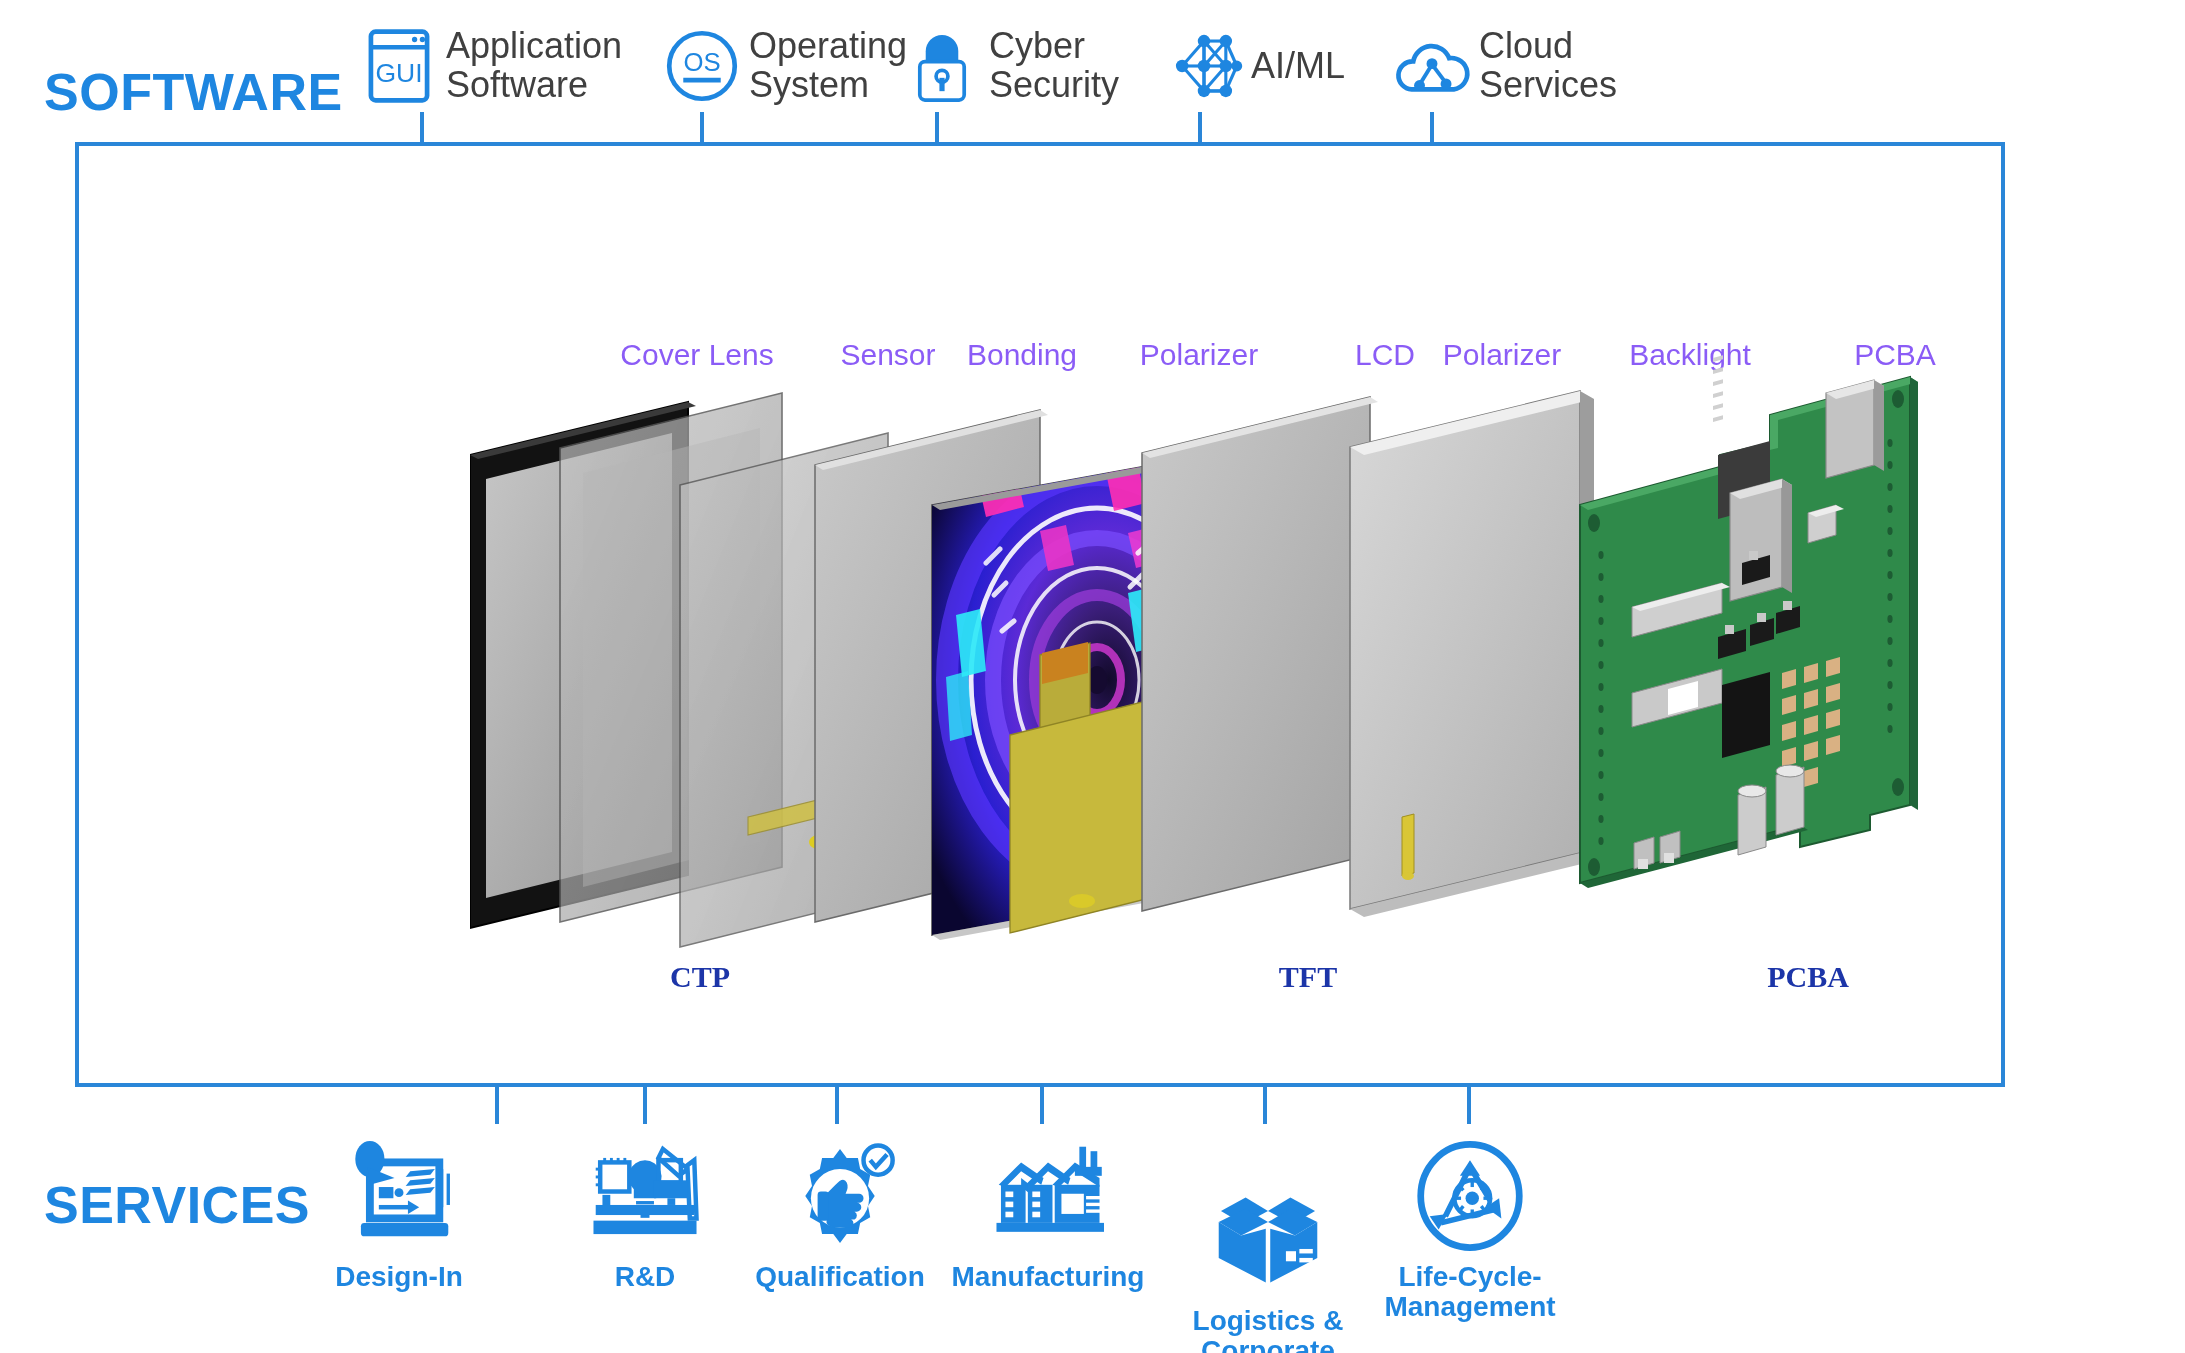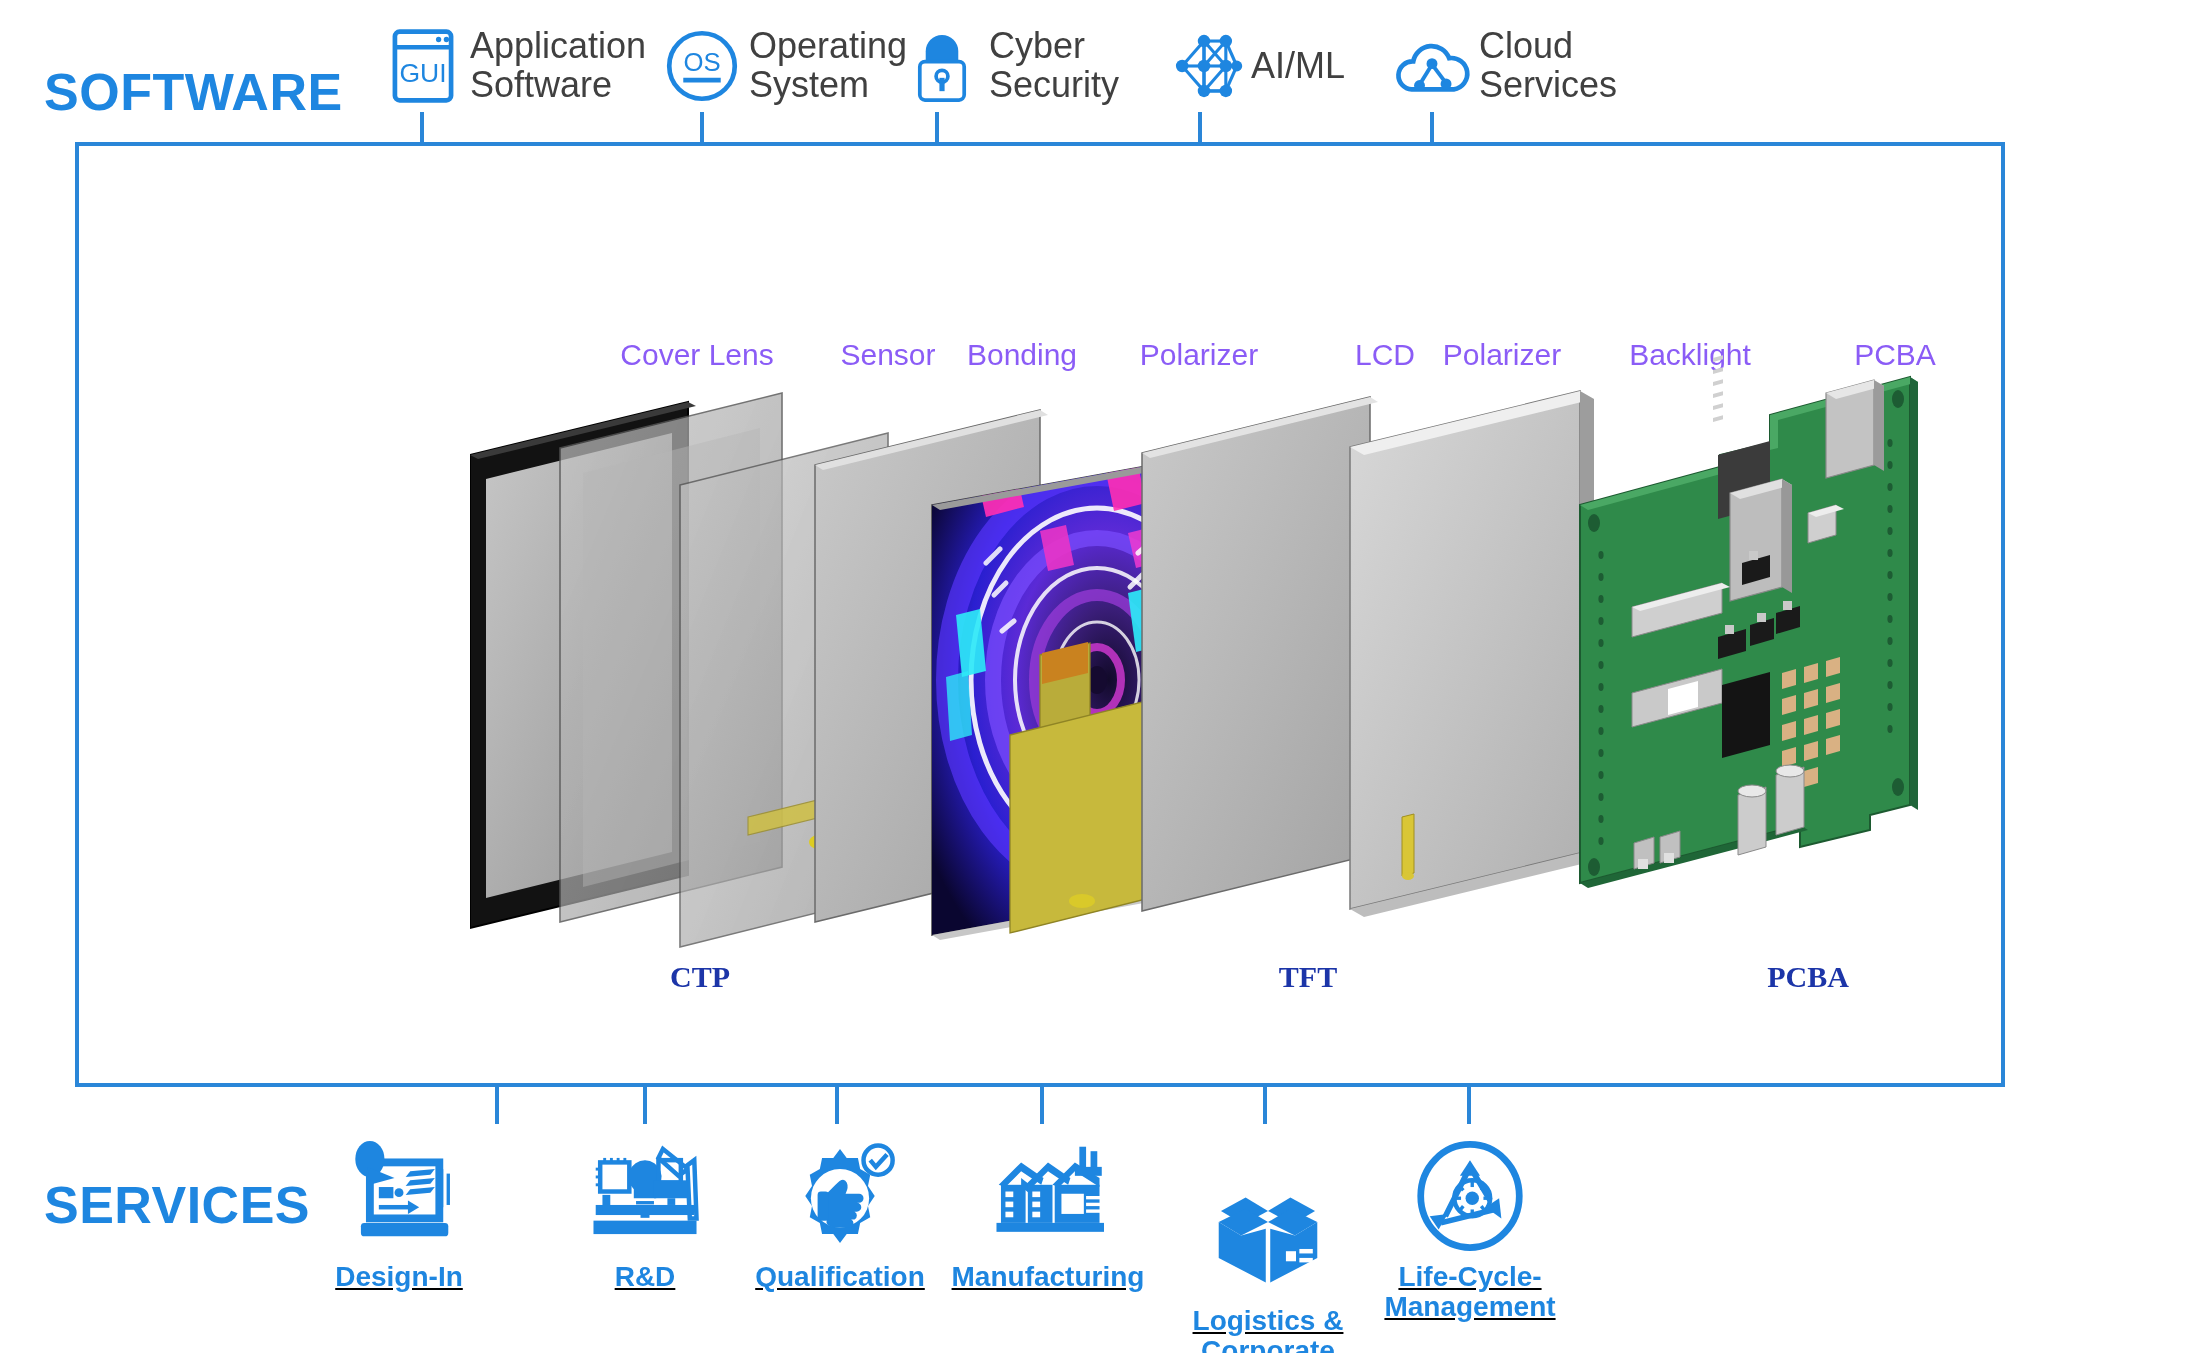--- a/index.html
+++ b/index.html
@@ -75,7 +75,7 @@
     </div>
 
   <div id="software-row">
-      <div class="sw-item" style="left: 384px;">
+      <div class="sw-item" style="left: 360px;">
         <span class="sw-icon">
           <svg viewBox="0 0 100 100" width="78" height="88" xmlns="http://www.w3.org/2000/svg">
             <rect x="14" y="6" width="72" height="88" rx="6" fill="none" stroke="#1e86e0" stroke-width="6"></rect>

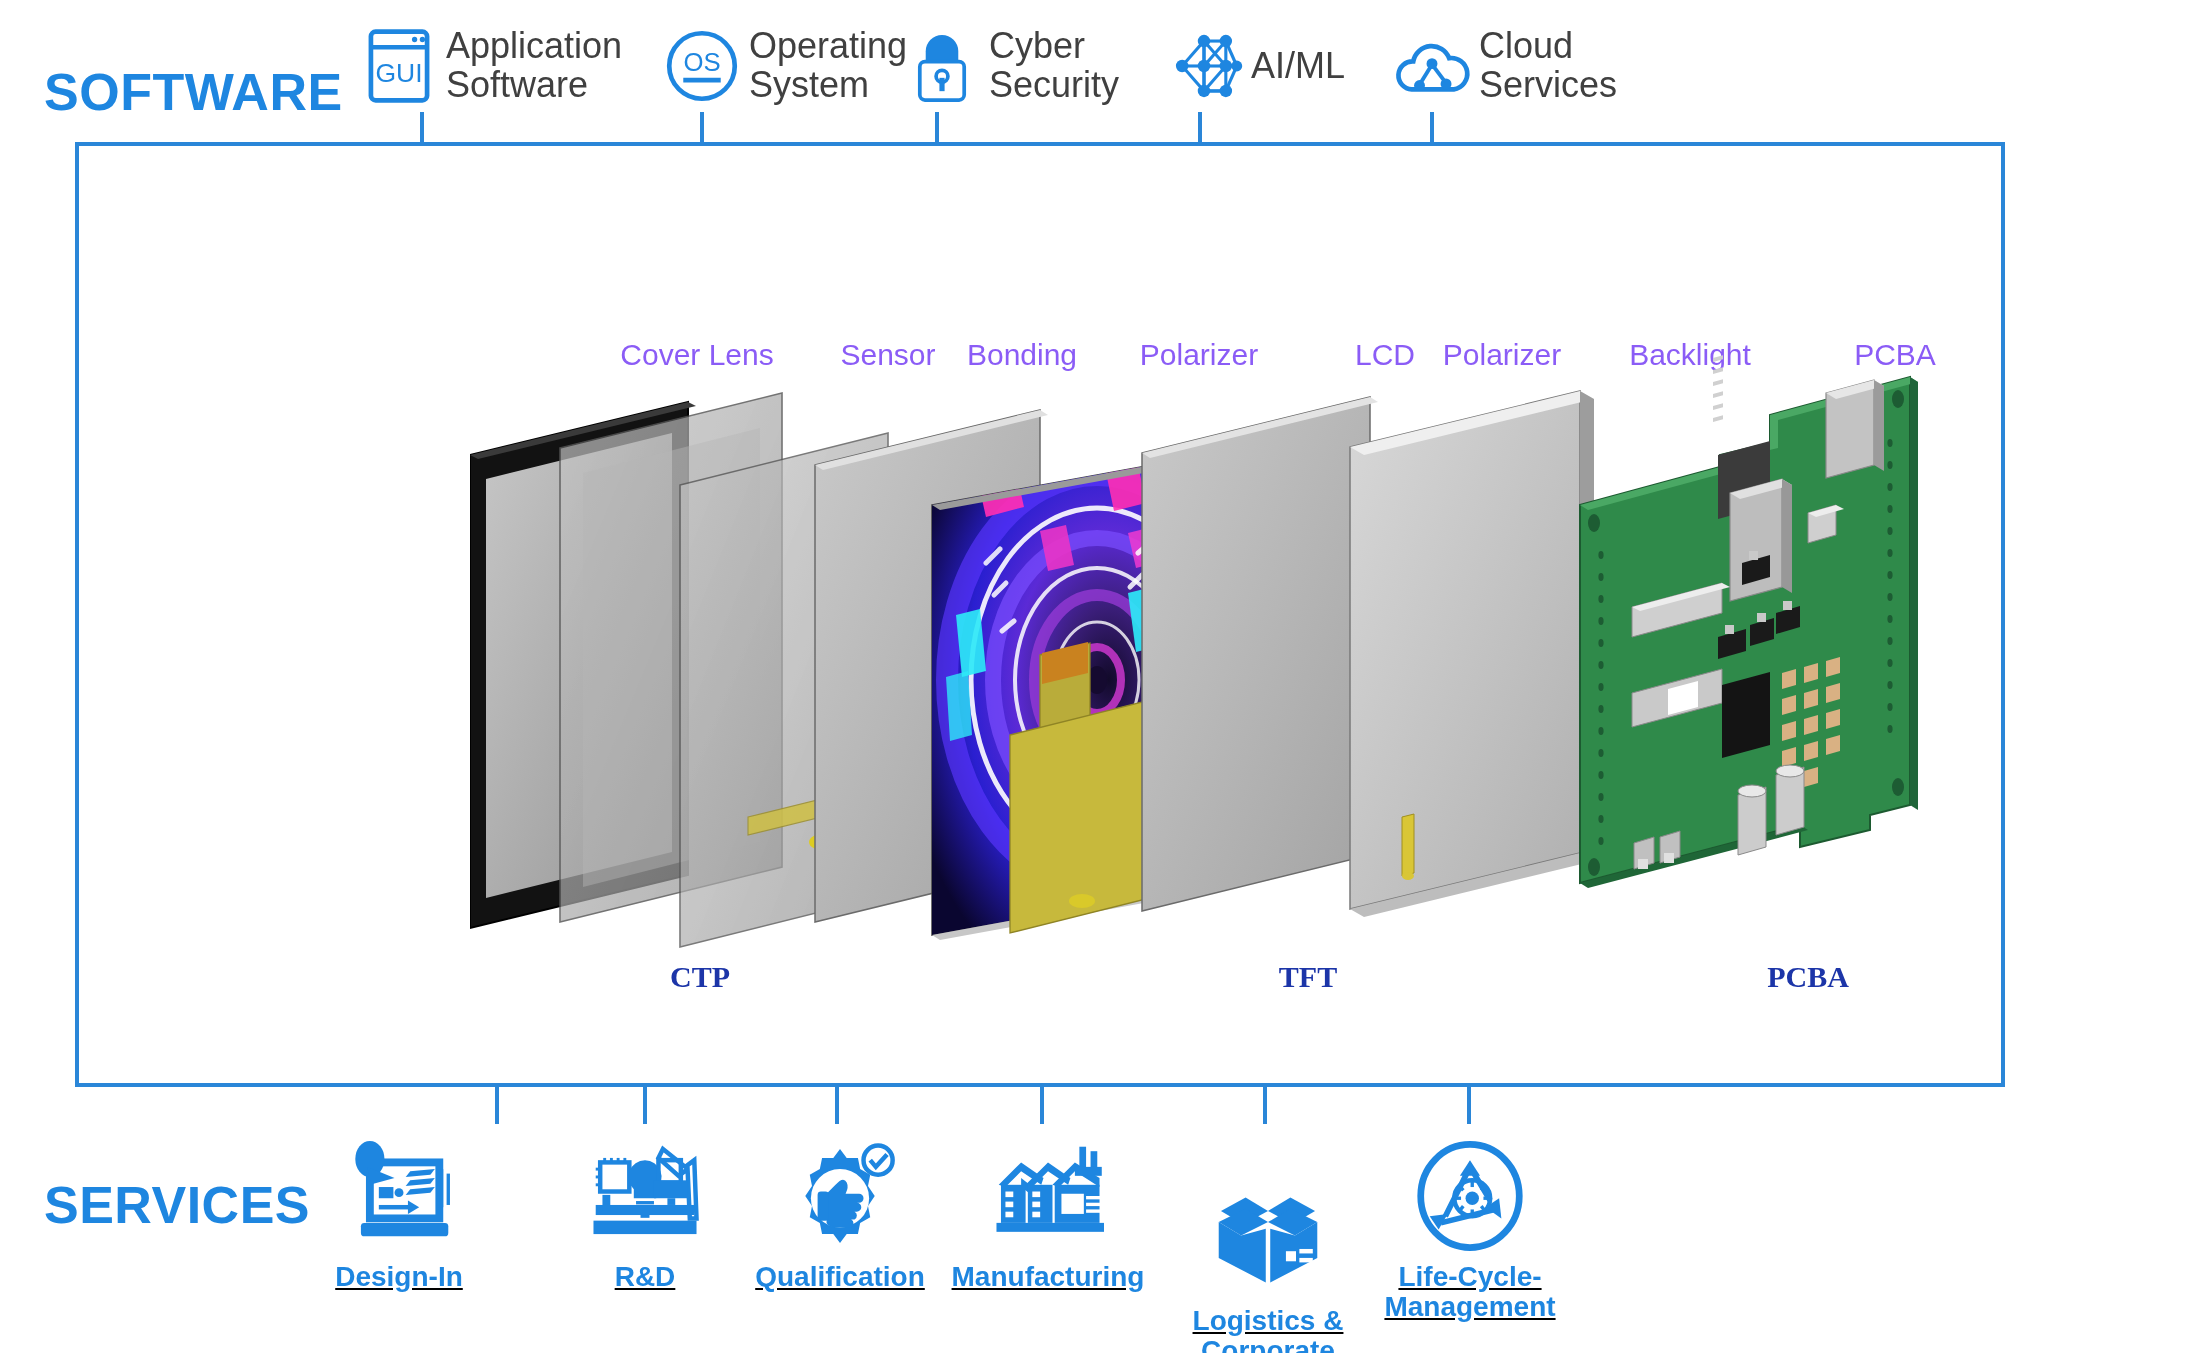--- a/index.html
+++ b/index.html
@@ -33,7 +33,7 @@
   .sw-text{font-size:36px;font-weight:normal;color:#404040;line-height:1.08;white-space:pre-line;}
 
   
-  .svc-item{position:absolute;display:flex;flex-direction:column;align-items:center;width:240px;text-decoration:underline;}
+  .svc-item{position:absolute;display:flex;flex-direction:column;align-items:center;width:240px;}
   .svc-icon{width:130px;height:112px;display:flex;align-items:center;justify-content:center;}
   .svc-text{margin-top:10px;font-size:28px;font-weight:bold;color:#1e86e0;
             line-height:1.06;text-align:center;white-space:pre-line;}

